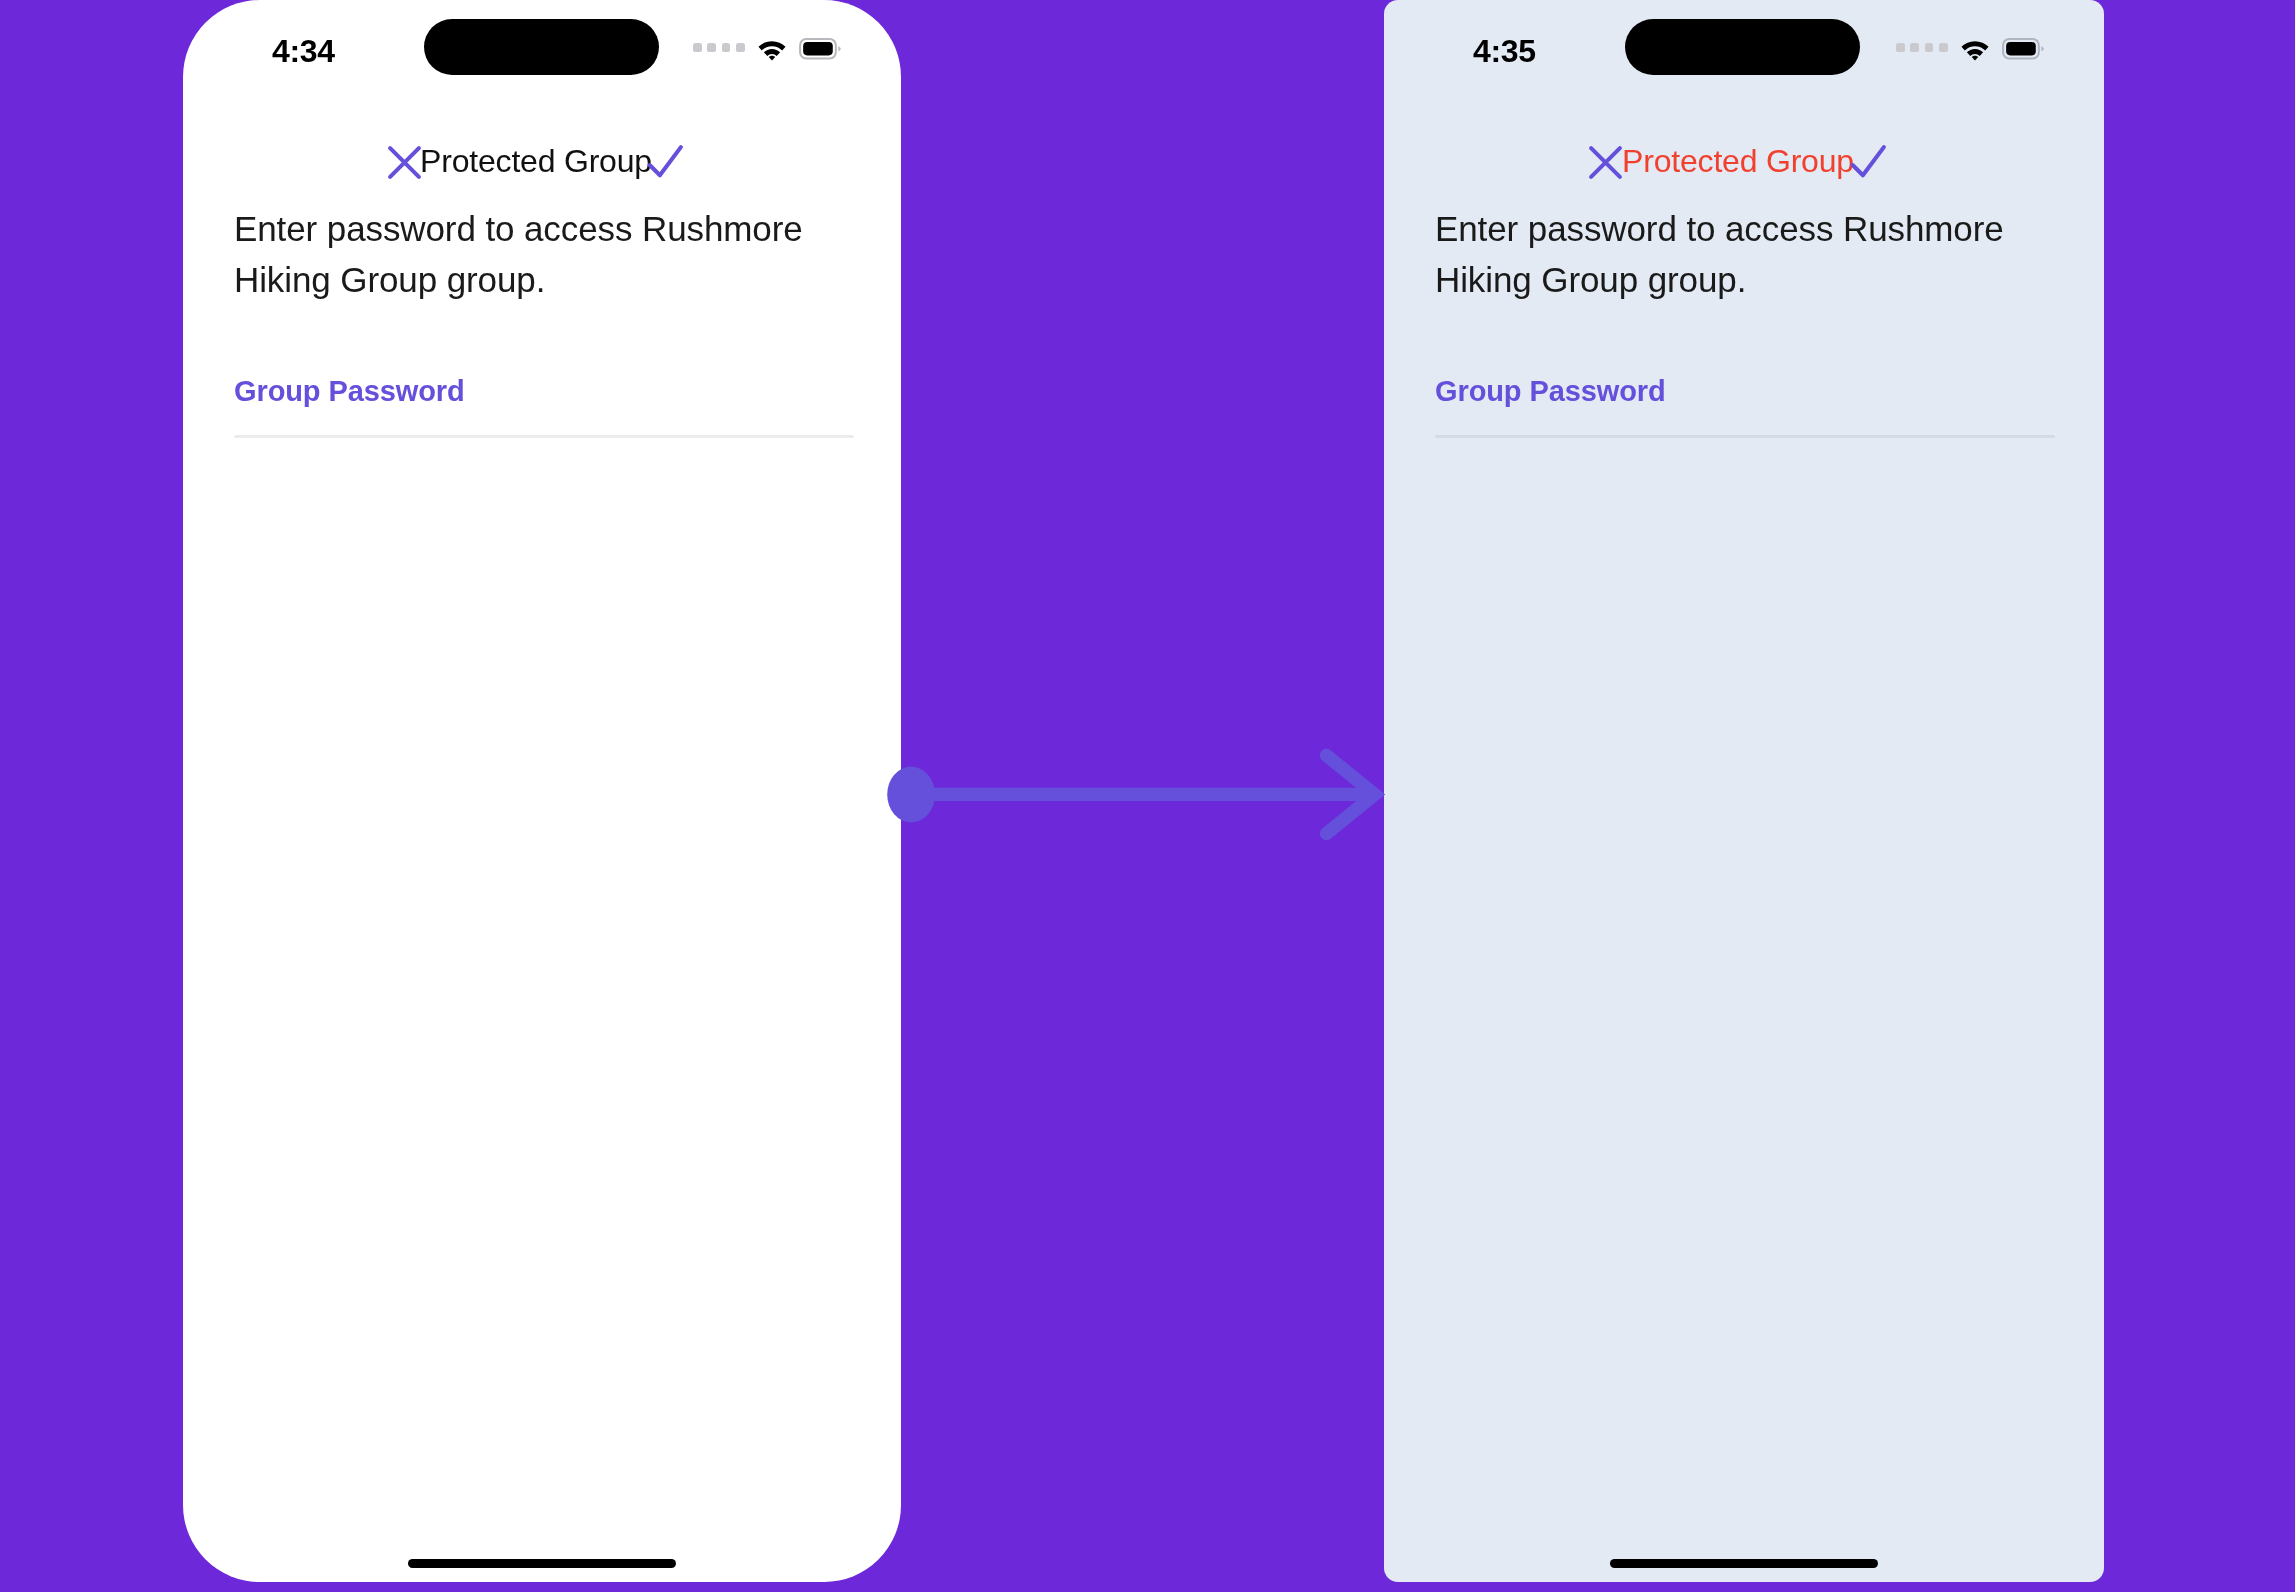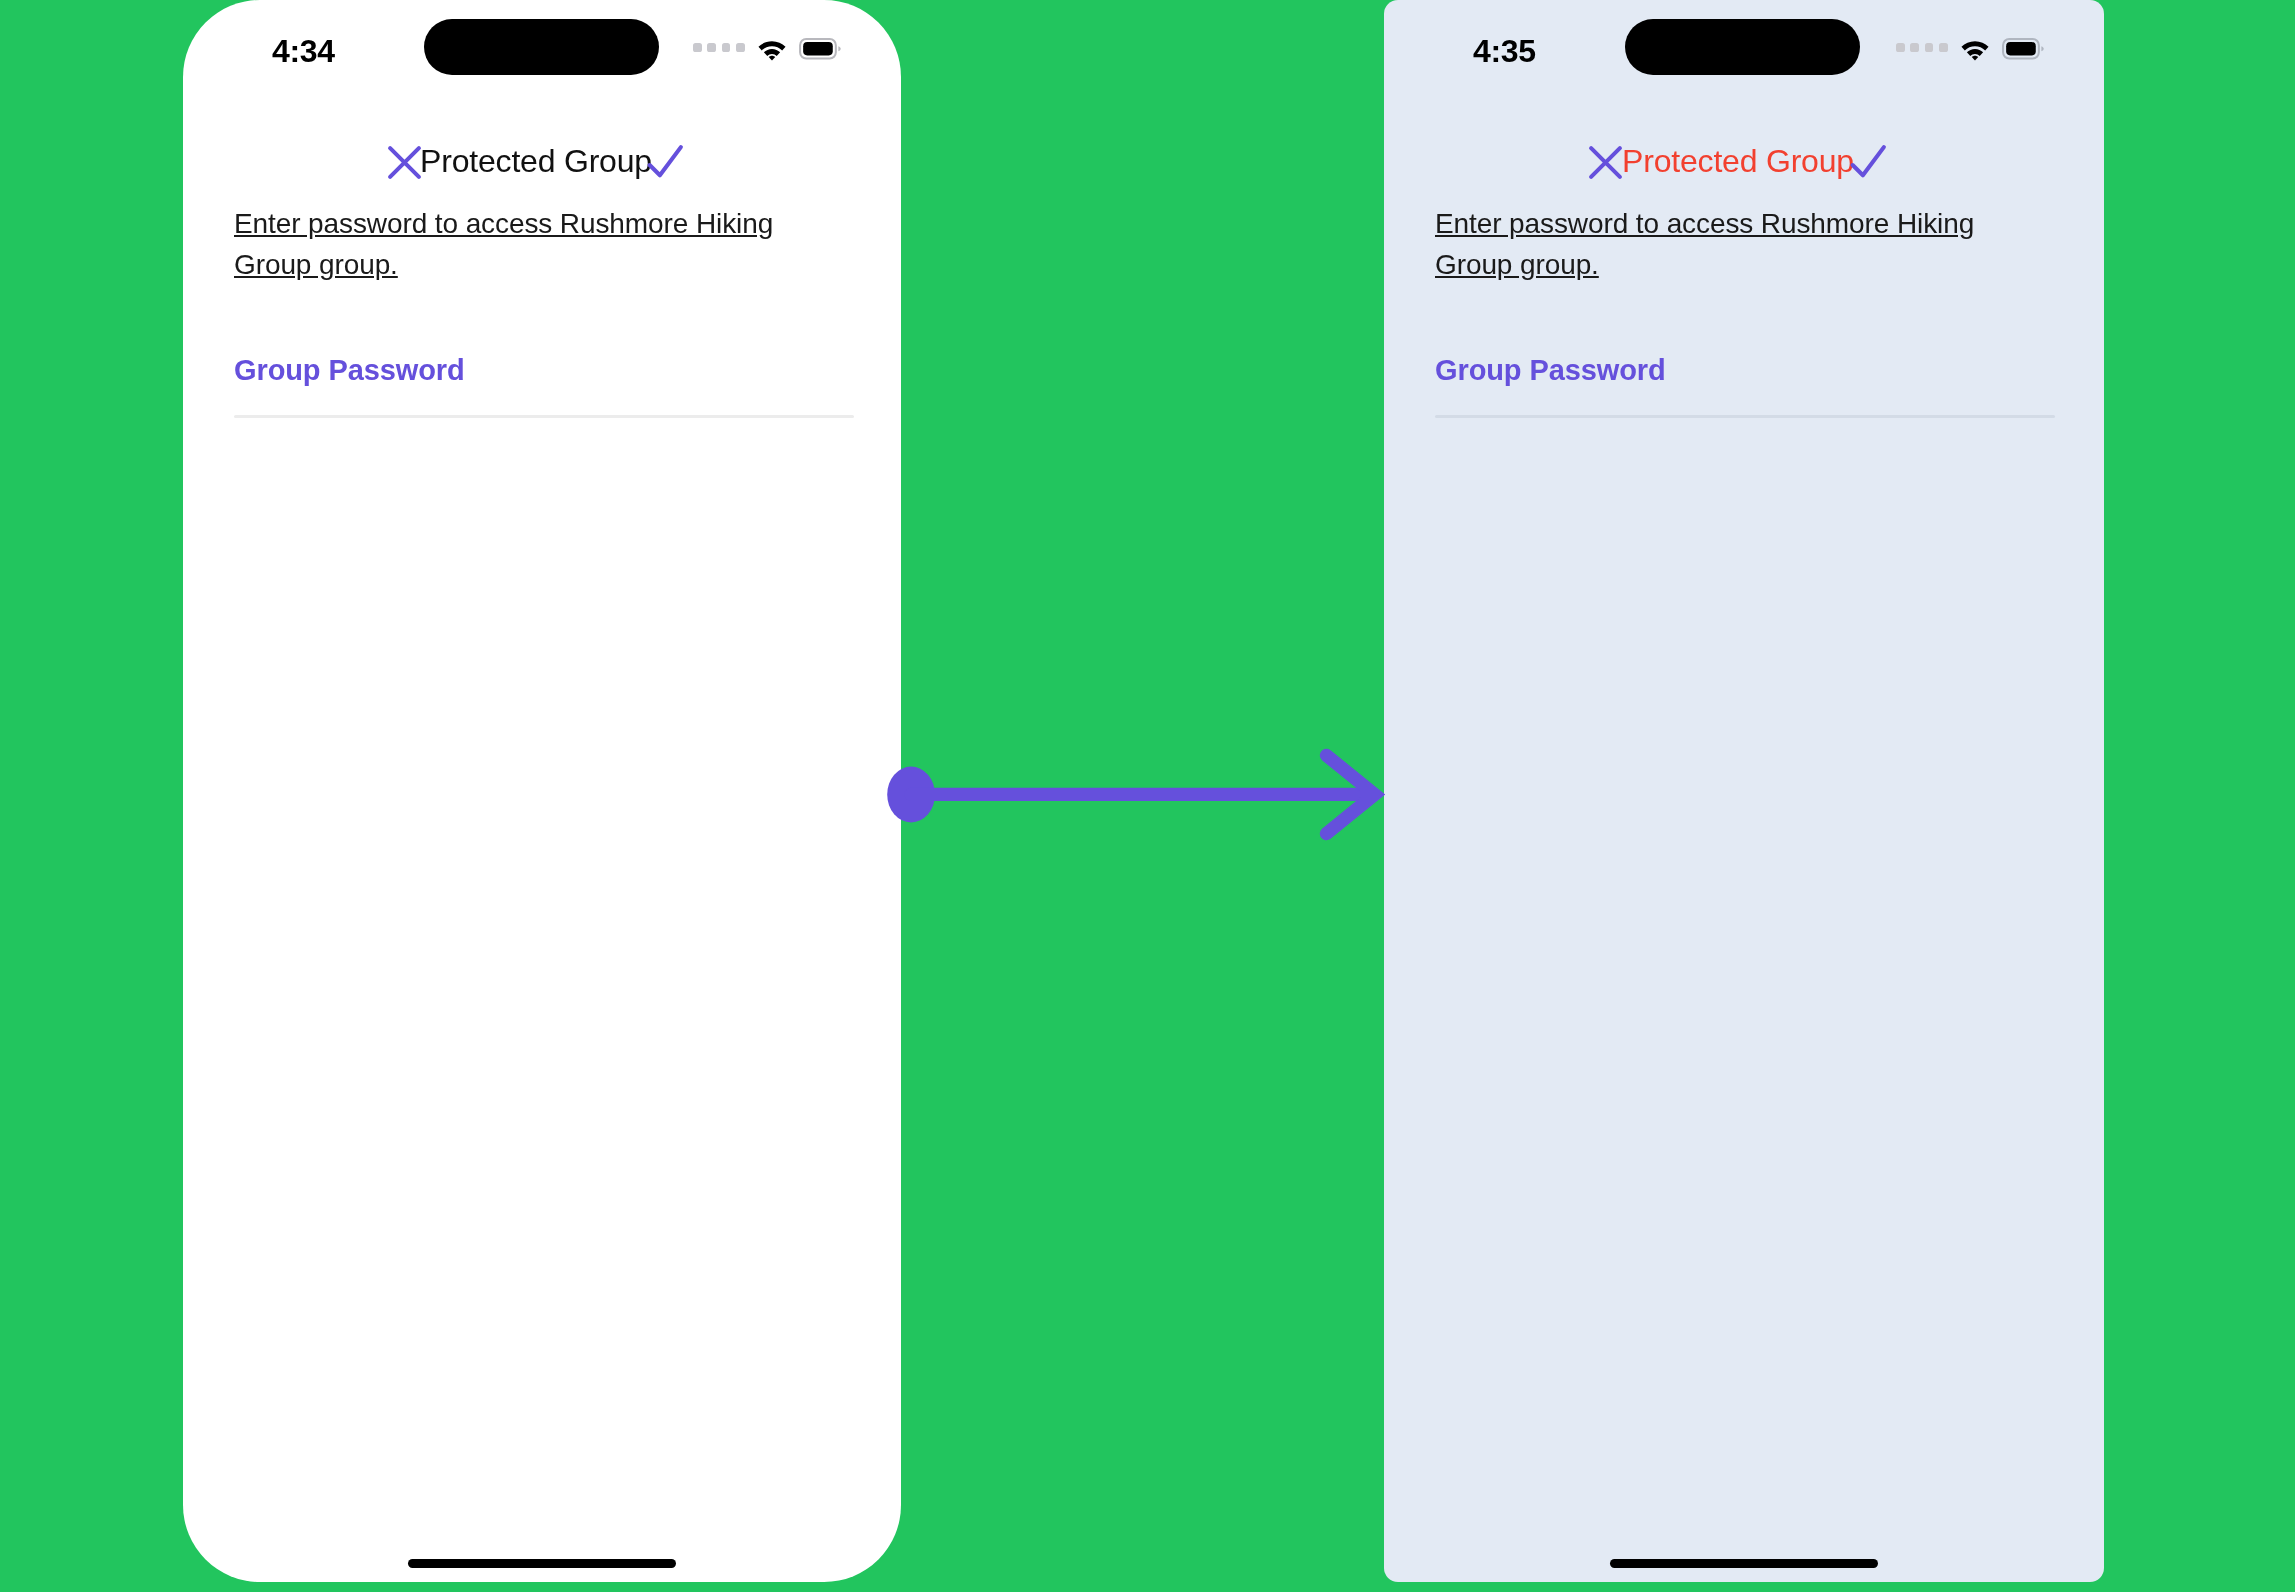--- a/index.html
+++ b/index.html
@@ -19,7 +19,7 @@
   .stage {
     position: absolute;
     inset: 0;
-    background: #22c55e;
+    background: #6d28d9;
   }
 
   

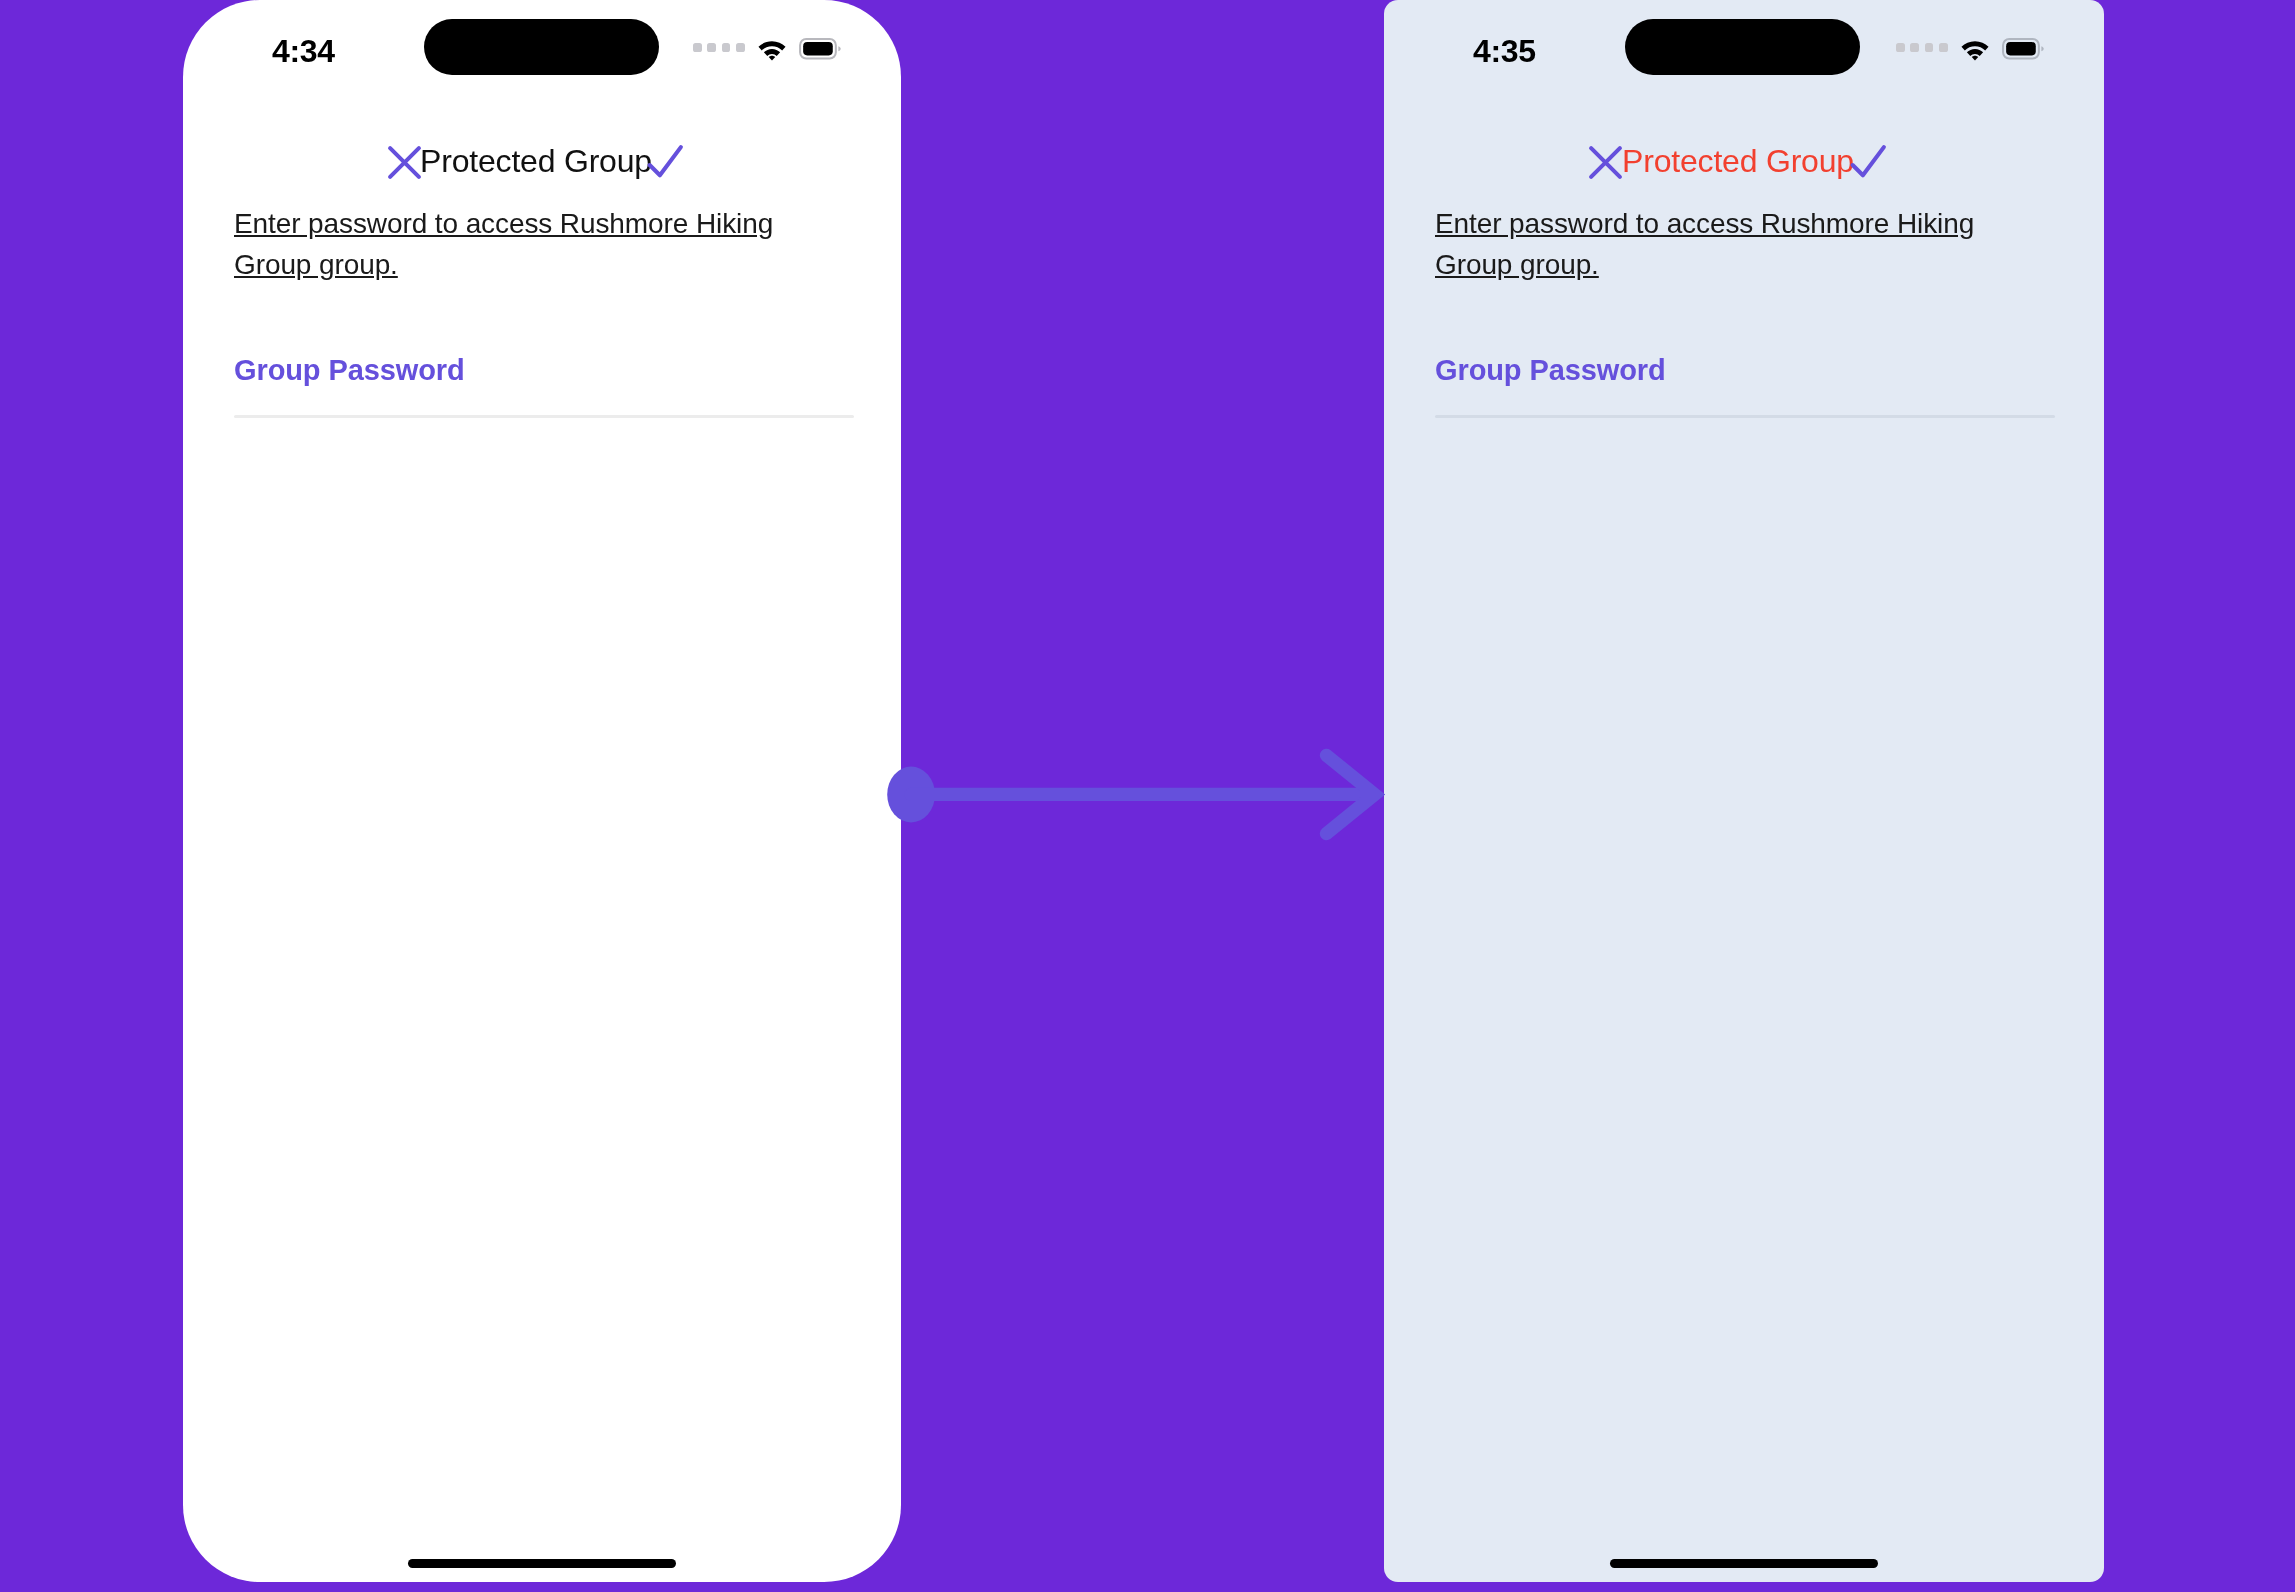--- a/index.html
+++ b/index.html
@@ -131,12 +131,11 @@
     right: 51px;
   }
   .body-text {
-    font-size: 28px;
+    font-size: 35px;
     line-height: 1.45;
     color: #1A1A1A;
     letter-spacing: -0.1px;
     max-width: 628px;
-    text-decoration: underline;
   }
   .field-block {
     margin-top: 70px;

